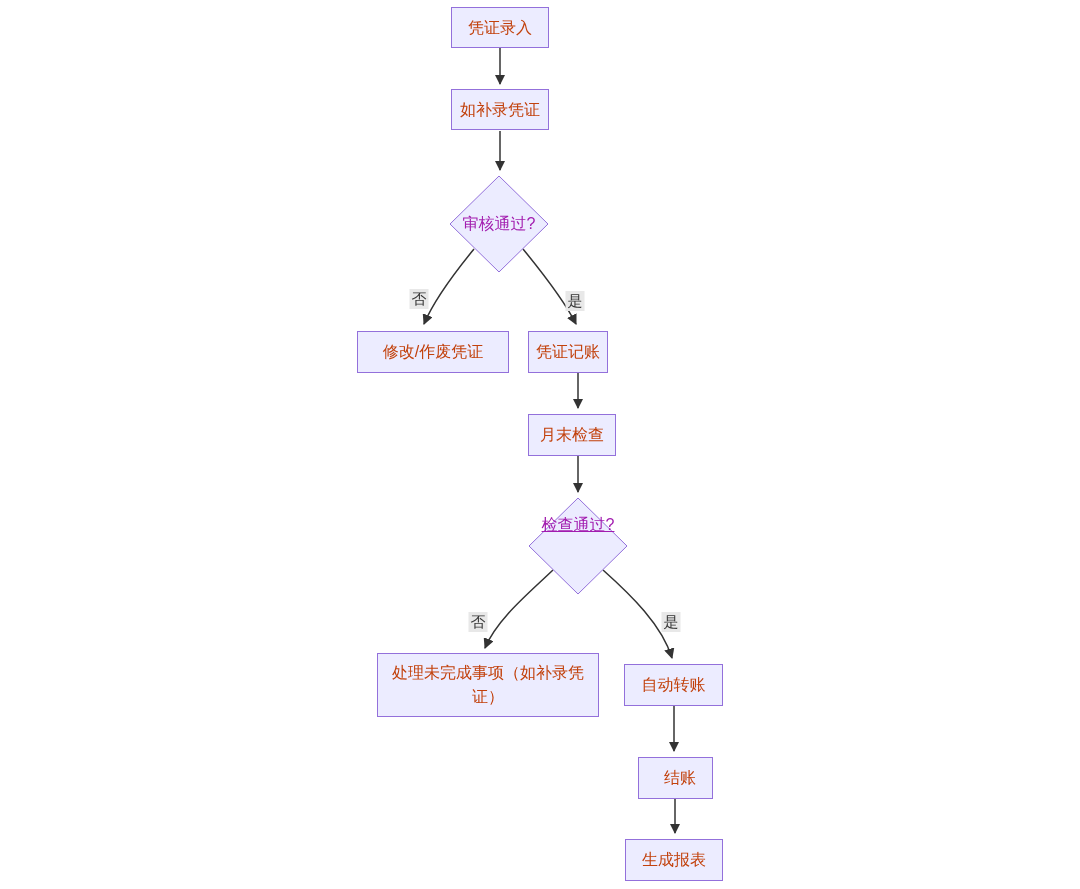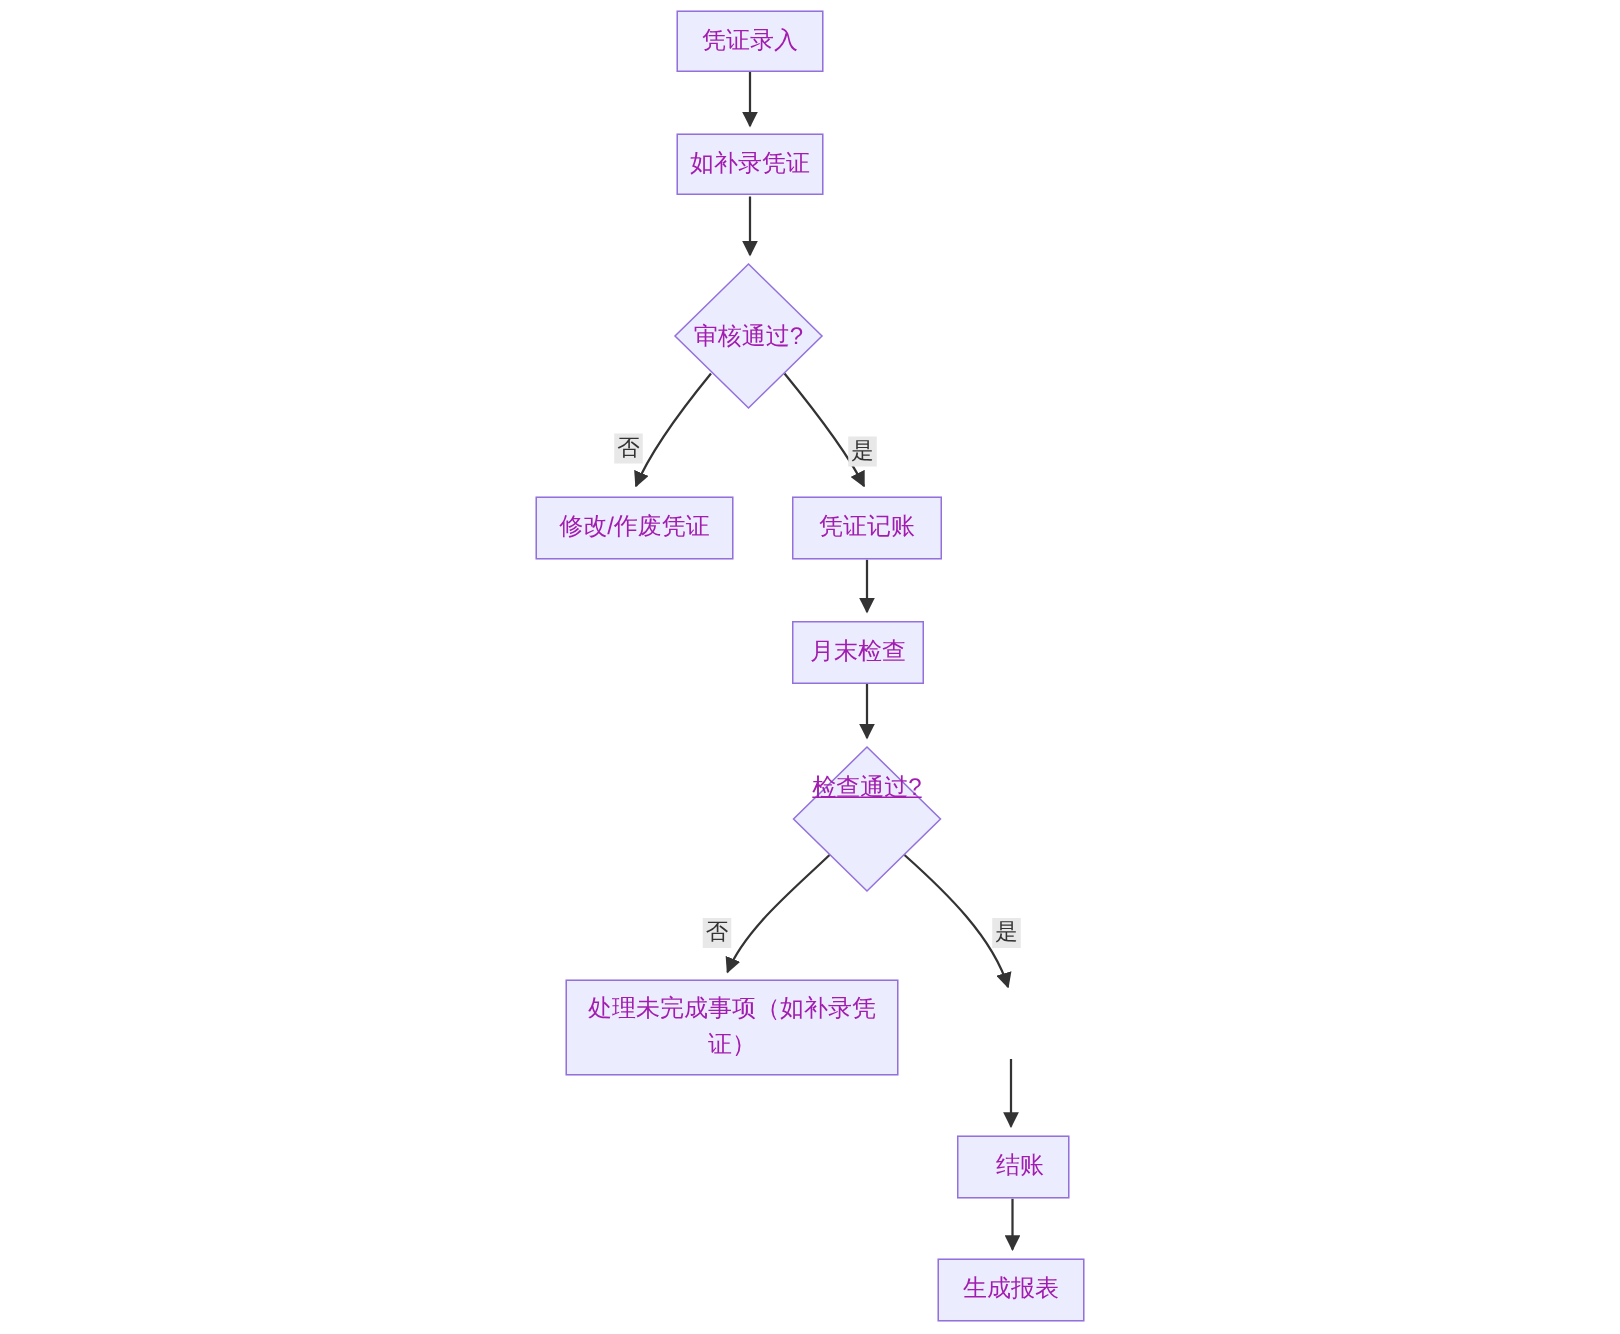--- a/index.html
+++ b/index.html
@@ -36,7 +36,7 @@
     box-sizing: border-box;
     background: #ECECFF;
     border: 1px solid #9370DB;
-    color: #a21caf;
+    color: #c2410c;
     font-size: 16px;
     line-height: 24px;
     display: flex;

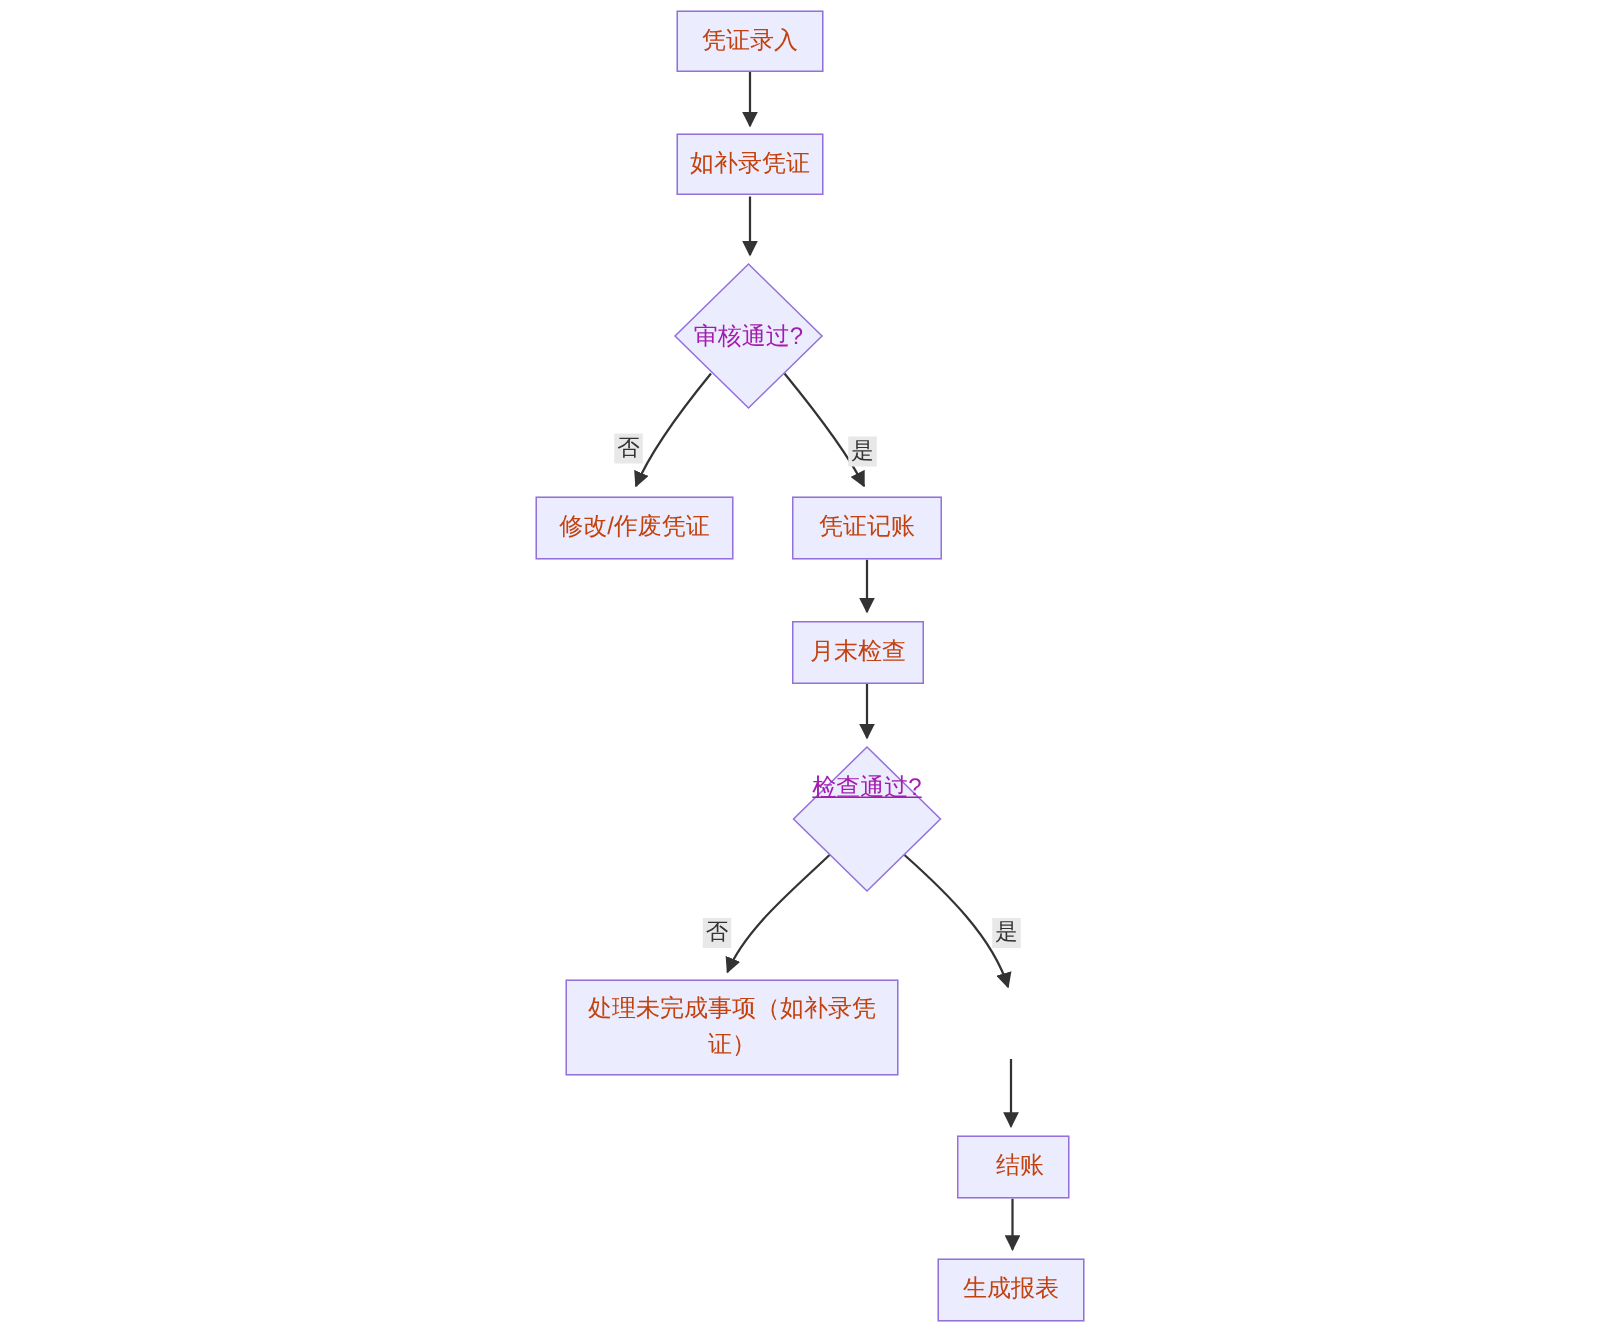--- a/index.html
+++ b/index.html
@@ -97,7 +97,7 @@
 
   <div class="node" style="left:451px; top:89px;  width:98px;  height:41px;">如补录凭证</div>
 
-  <div class="node" style="left:357px; top:331px; width:132px; height:42px;">修改/作废凭证</div>
+  <div class="node" style="left:357px; top:331px; width:152px; height:42px;">修改/作废凭证</div>
 
   <div class="node" style="left:528px; top:331px; width:100px; height:42px;">凭证记账</div>
 

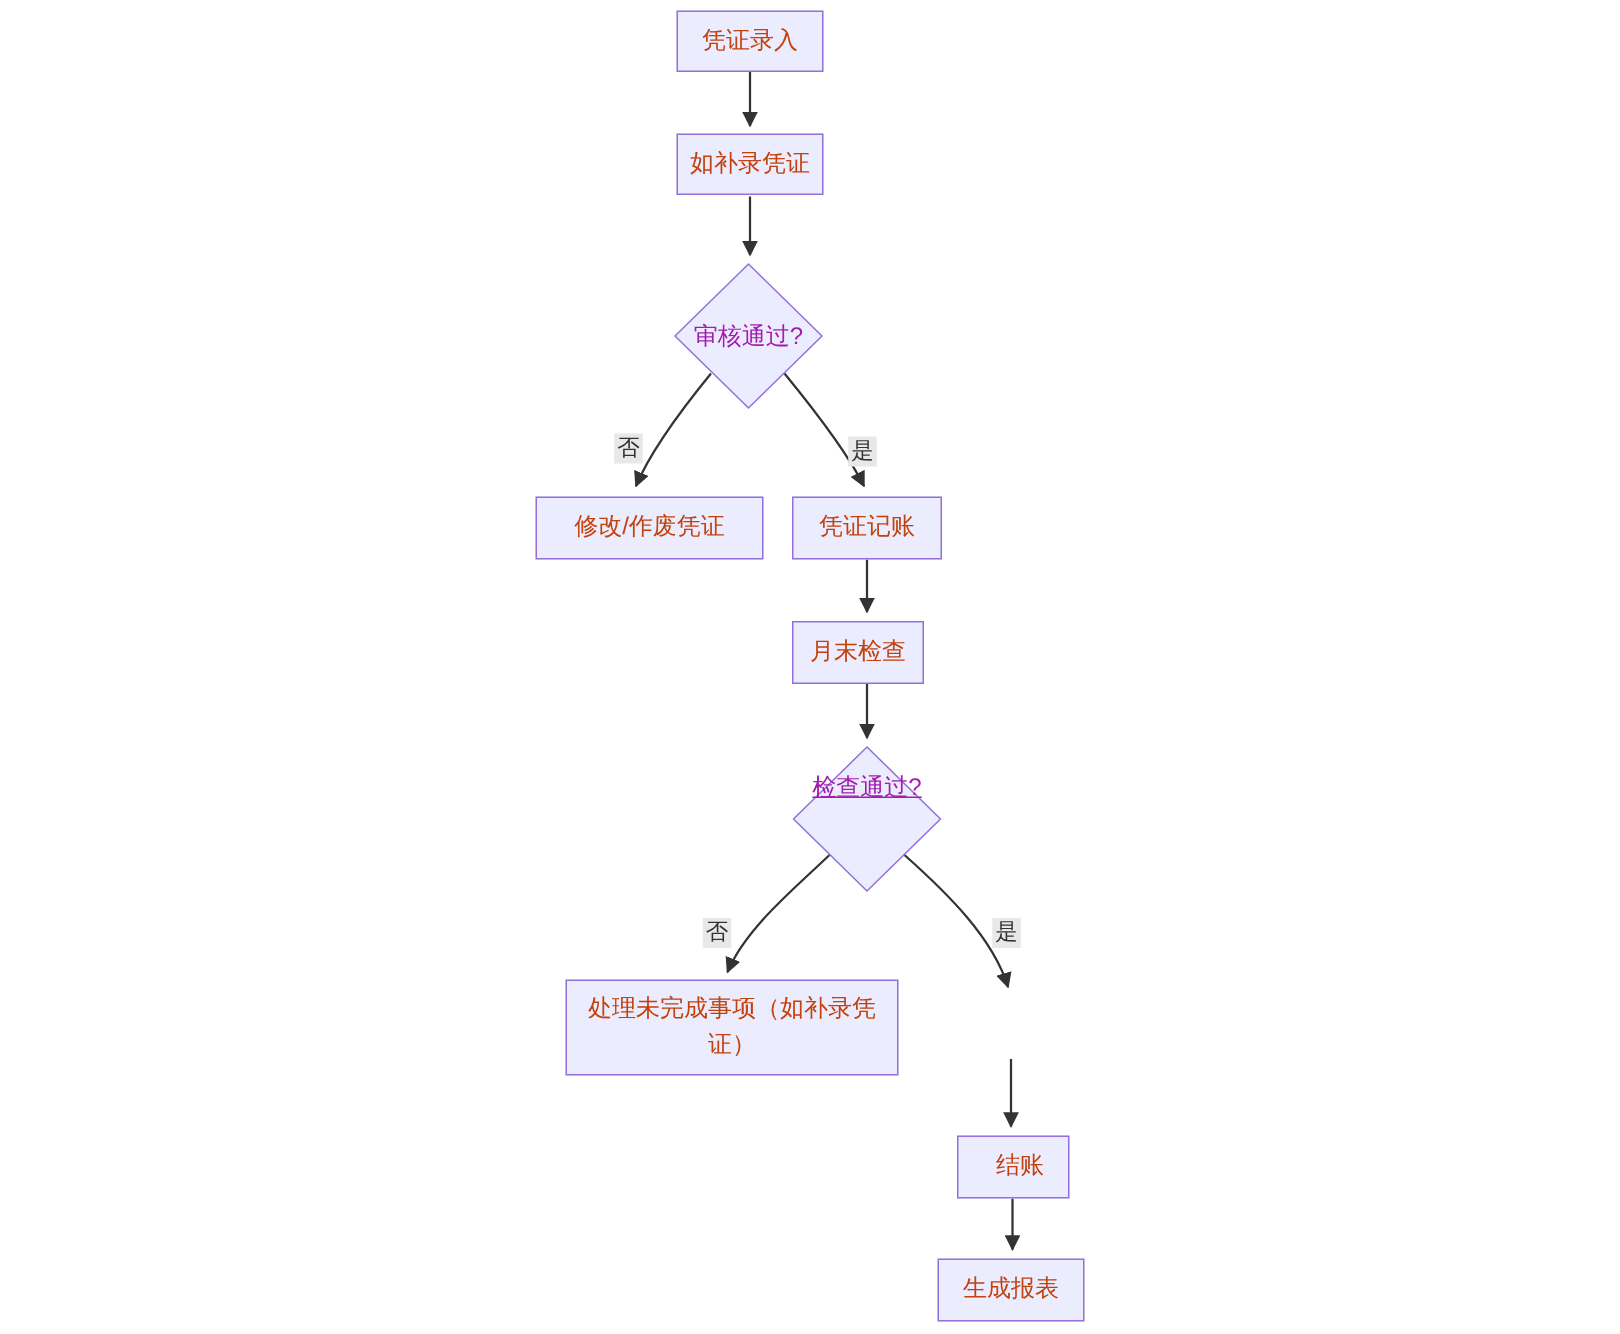--- a/index.html
+++ b/index.html
@@ -99,7 +99,7 @@
 
   <div class="node" style="left:357px; top:331px; width:152px; height:42px;">修改/作废凭证</div>
 
-  <div class="node" style="left:528px; top:331px; width:100px; height:42px;">凭证记账</div>
+  <div class="node" style="left:528px; top:331px; width:80px; height:42px;">凭证记账</div>
 
   <div class="node" style="left:528px; top:414px; width:88px; height:42px;">月末检查</div>
 

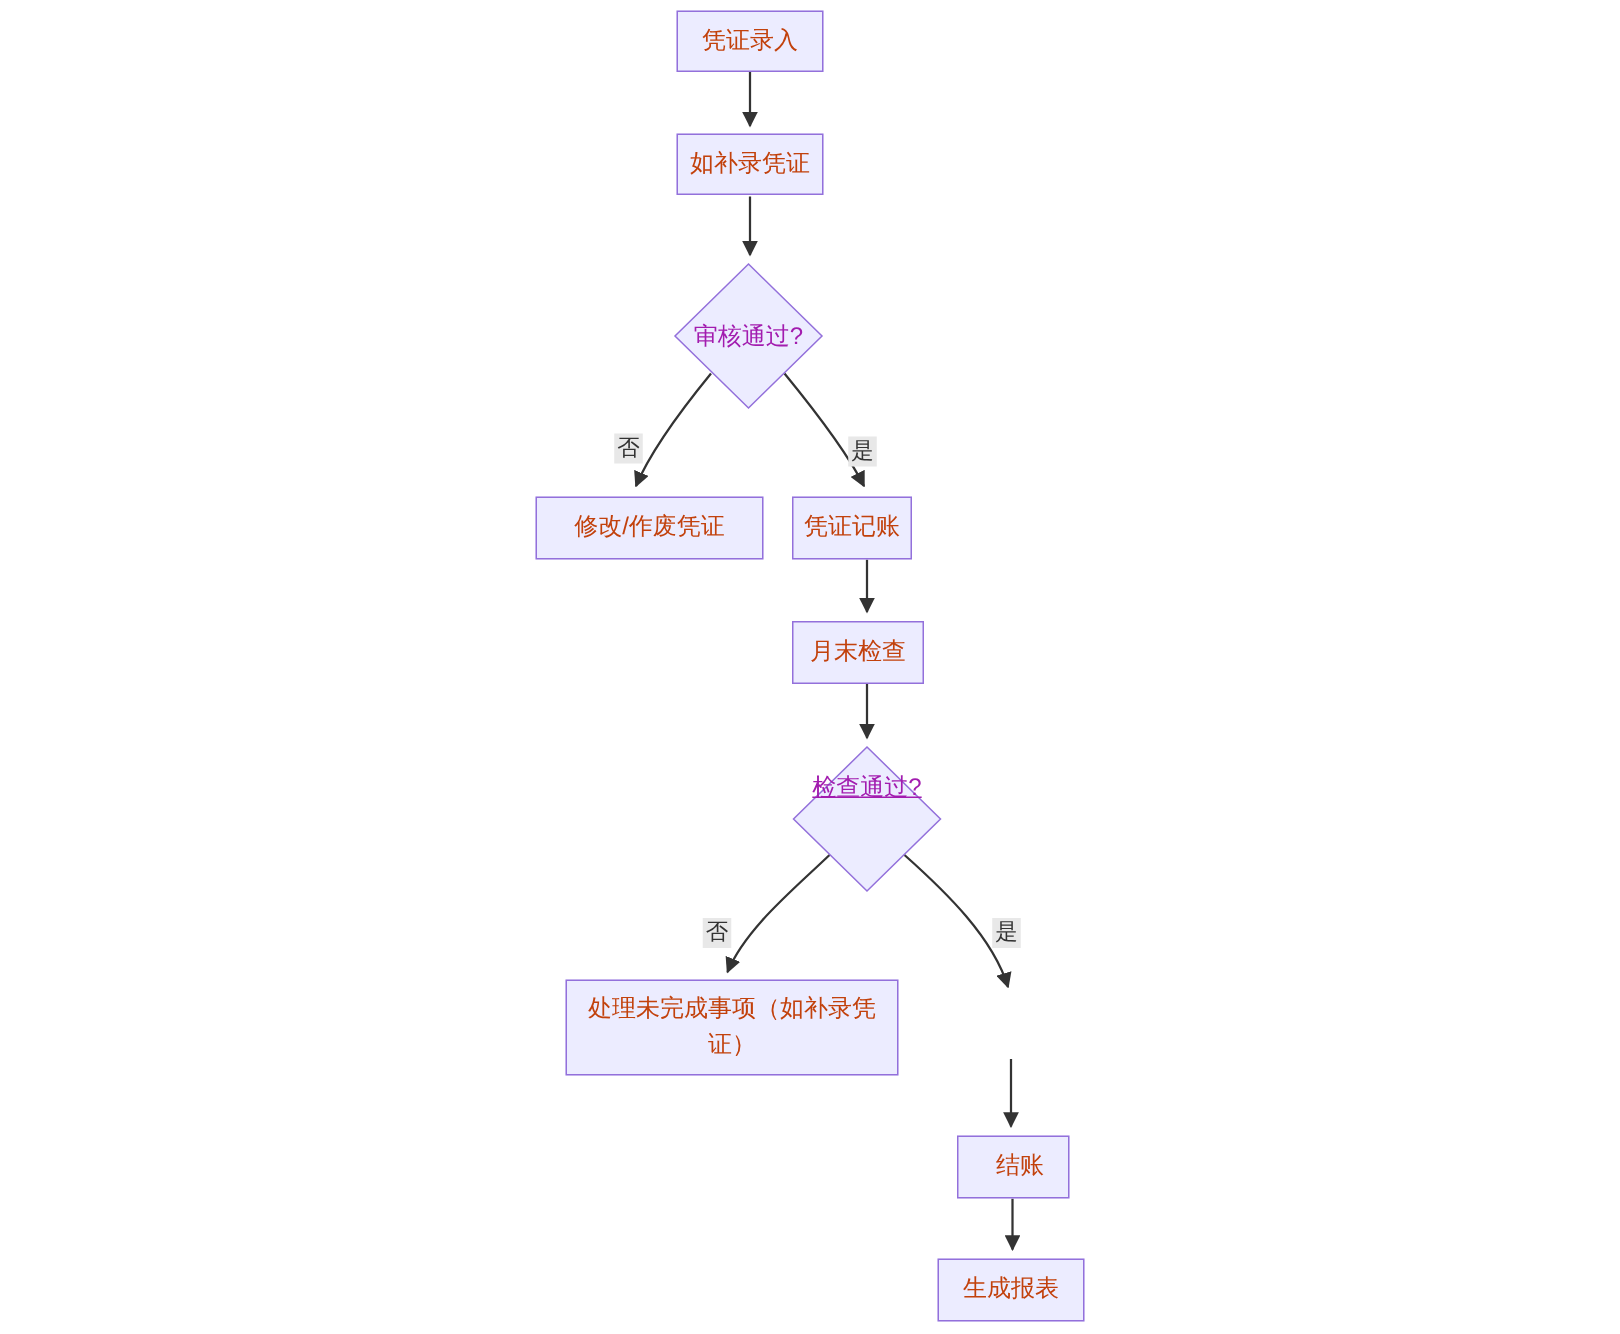--- a/index.html
+++ b/index.html
@@ -105,6 +105,7 @@
 
   <div class="node" style="left:377px; top:653px; width:222px; height:64px;">处理未完成事项（如补录凭证）</div>
 
+  <div class="node" style="left:624px; top:664px; width:99px;  height:42px;">自动转账</div>
 
   <div class="node" style="left:638px; top:757px; width:75px;  height:42px;padding-left:15px;">结账</div>
 

